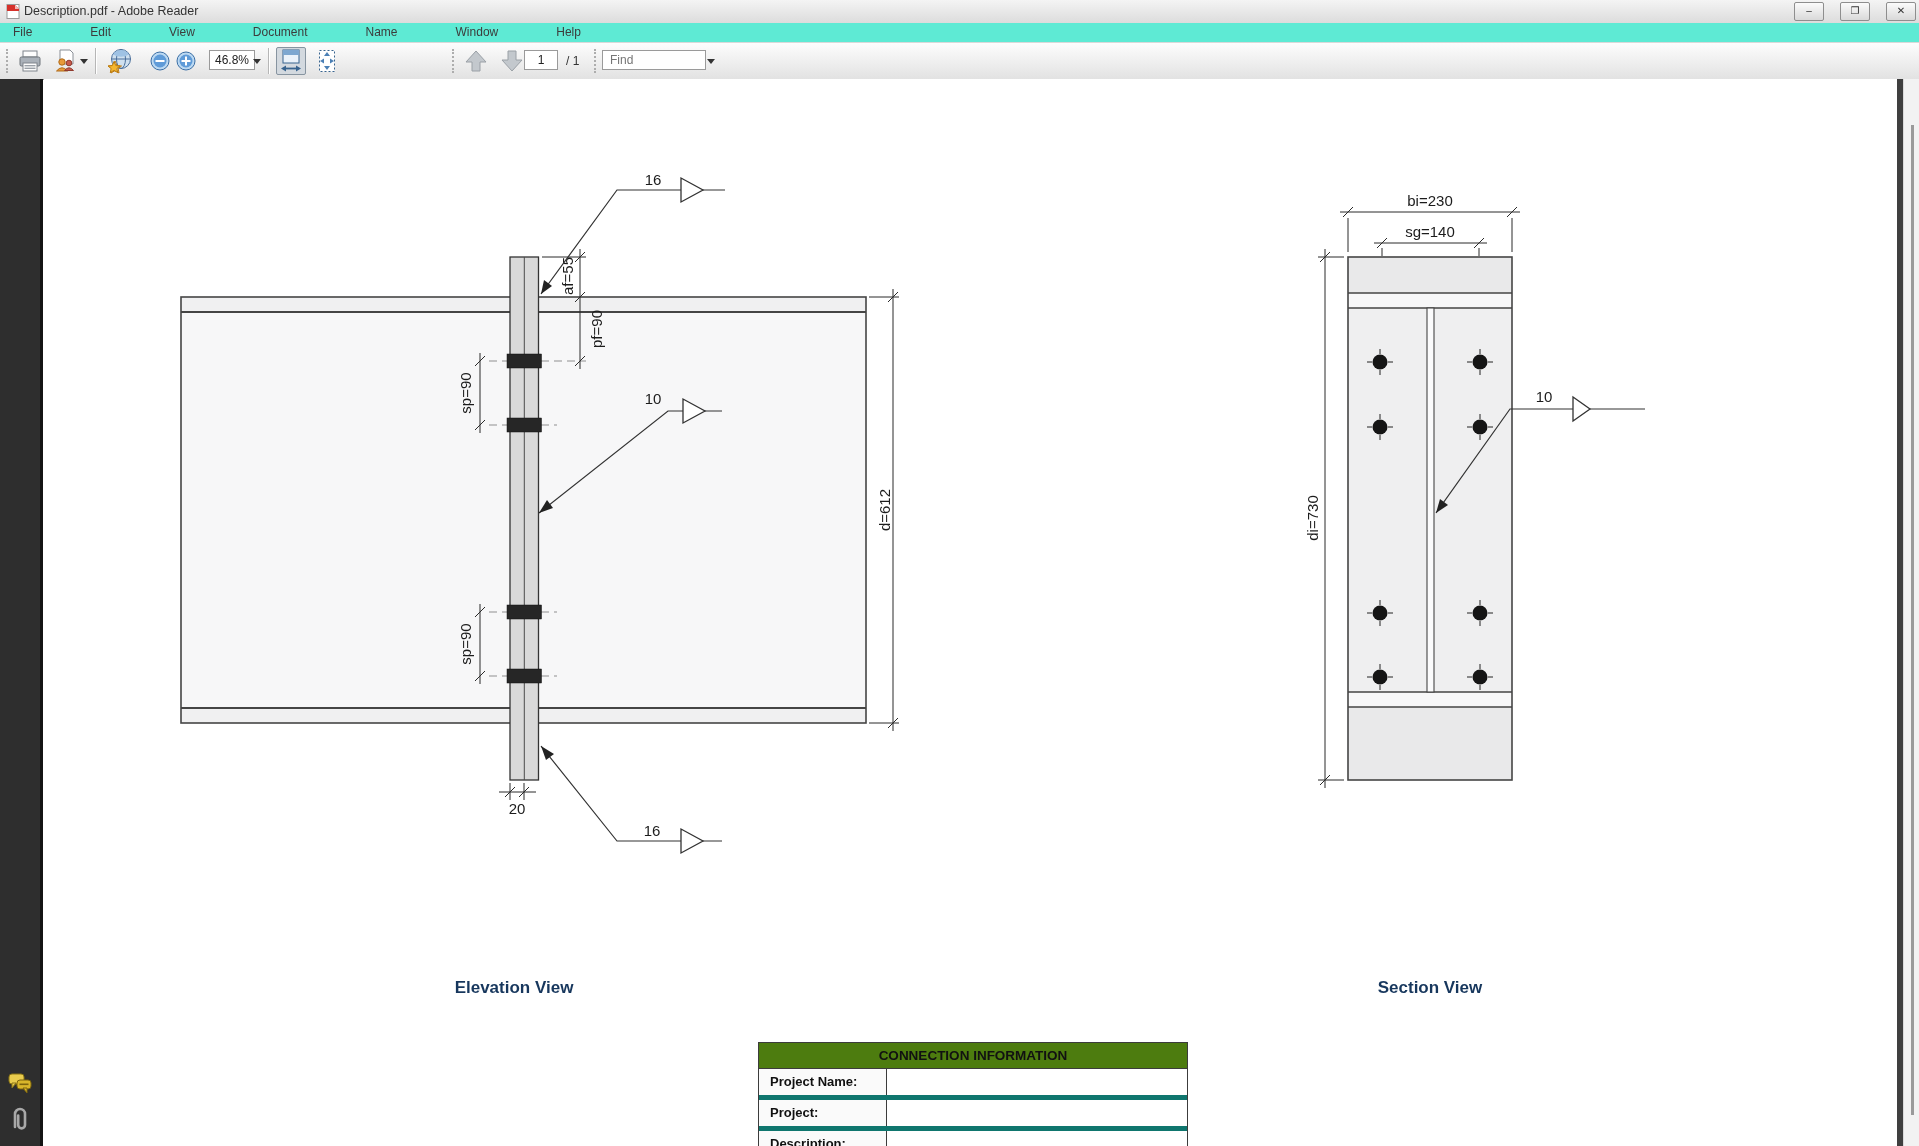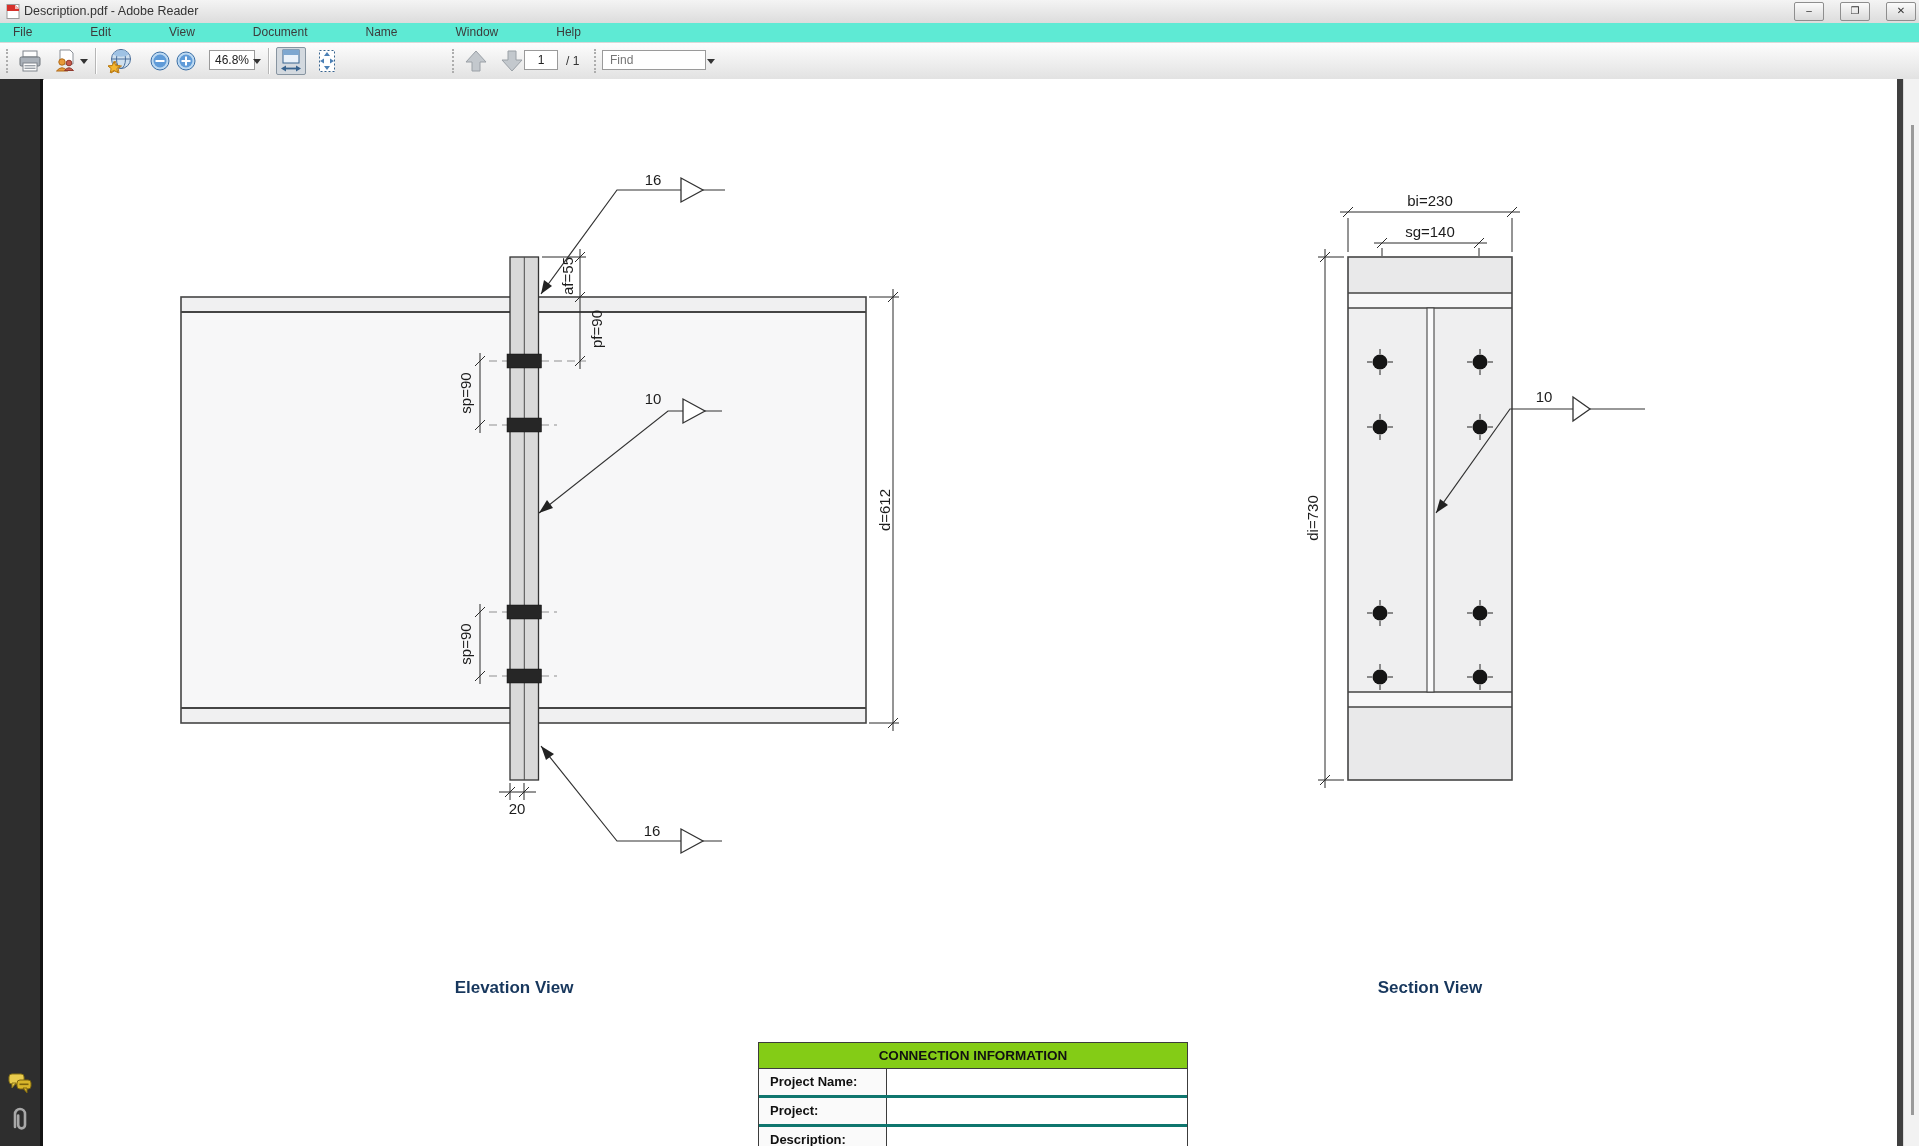--- a/index.html
+++ b/index.html
@@ -42,7 +42,7 @@
   .infotable{position:absolute;left:758px;top:1042px;width:430px;border:1.5px solid #3c3c3c;
     box-sizing:border-box;background:#fff;font-size:13px;color:#111;}
   .infotable .hdr{height:25px;line-height:25px;text-align:center;font-weight:bold;
-    background:#84cc16;border-bottom:1px solid #3c3c3c;font-size:13.5px;}
+    background:#4d7c0f;border-bottom:1px solid #3c3c3c;font-size:13.5px;}
   .irow{display:flex;height:26px;border-bottom:3px solid #0f766e;}
   .irow:last-child{border-bottom:none;}
   .irow .lbl{width:128px;background:#fafafa;border-right:1px solid #3c3c3c;

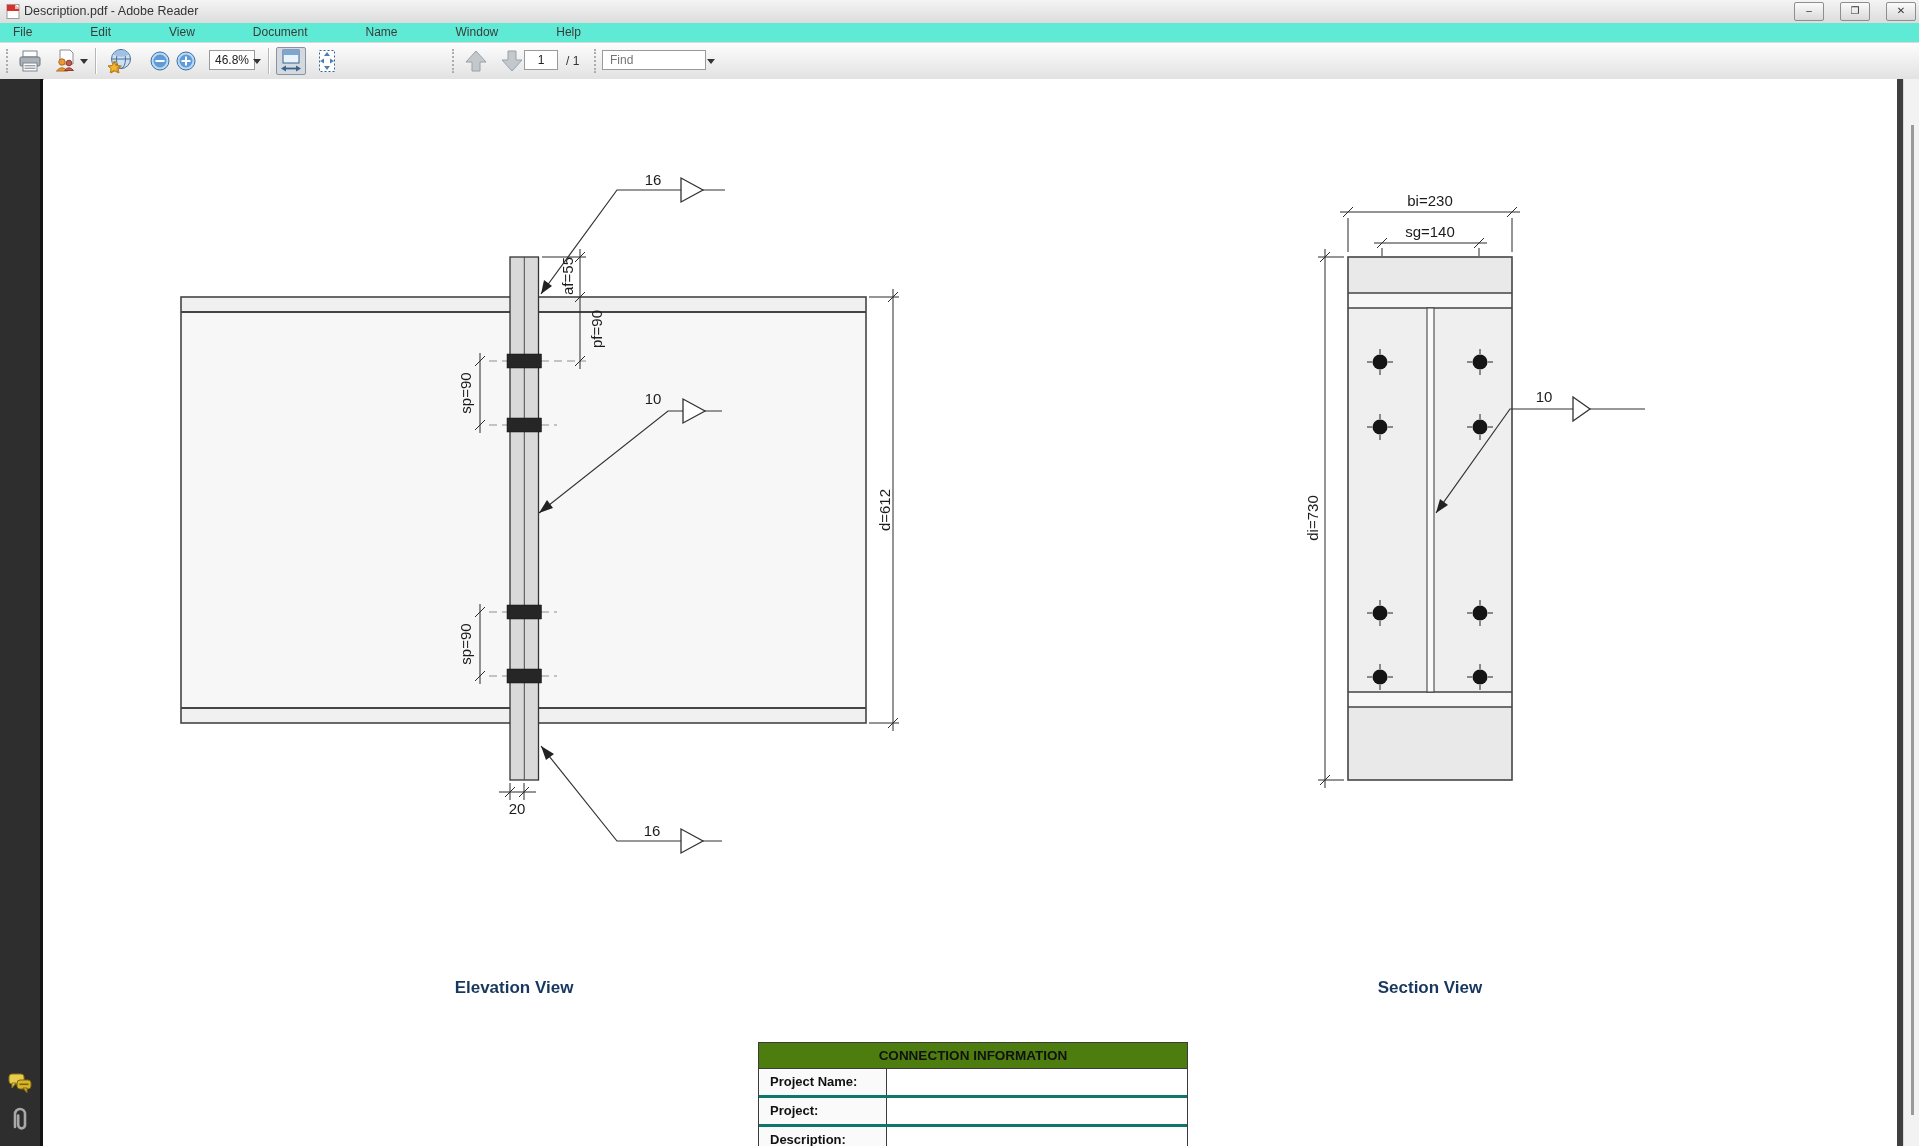--- a/index.html
+++ b/index.html
@@ -43,7 +43,7 @@
     box-sizing:border-box;background:#fff;font-size:13px;color:#111;}
   .infotable .hdr{height:25px;line-height:25px;text-align:center;font-weight:bold;
     background:#4d7c0f;border-bottom:1px solid #3c3c3c;font-size:13.5px;}
-  .irow{display:flex;height:26px;border-bottom:3px solid #0f766e;}
+  .irow{display:flex;height:26px;border-bottom:5px solid #0f766e;}
   .irow:last-child{border-bottom:none;}
   .irow .lbl{width:128px;background:#fafafa;border-right:1px solid #3c3c3c;
     font-weight:bold;line-height:26px;padding-left:11px;box-sizing:border-box;}

